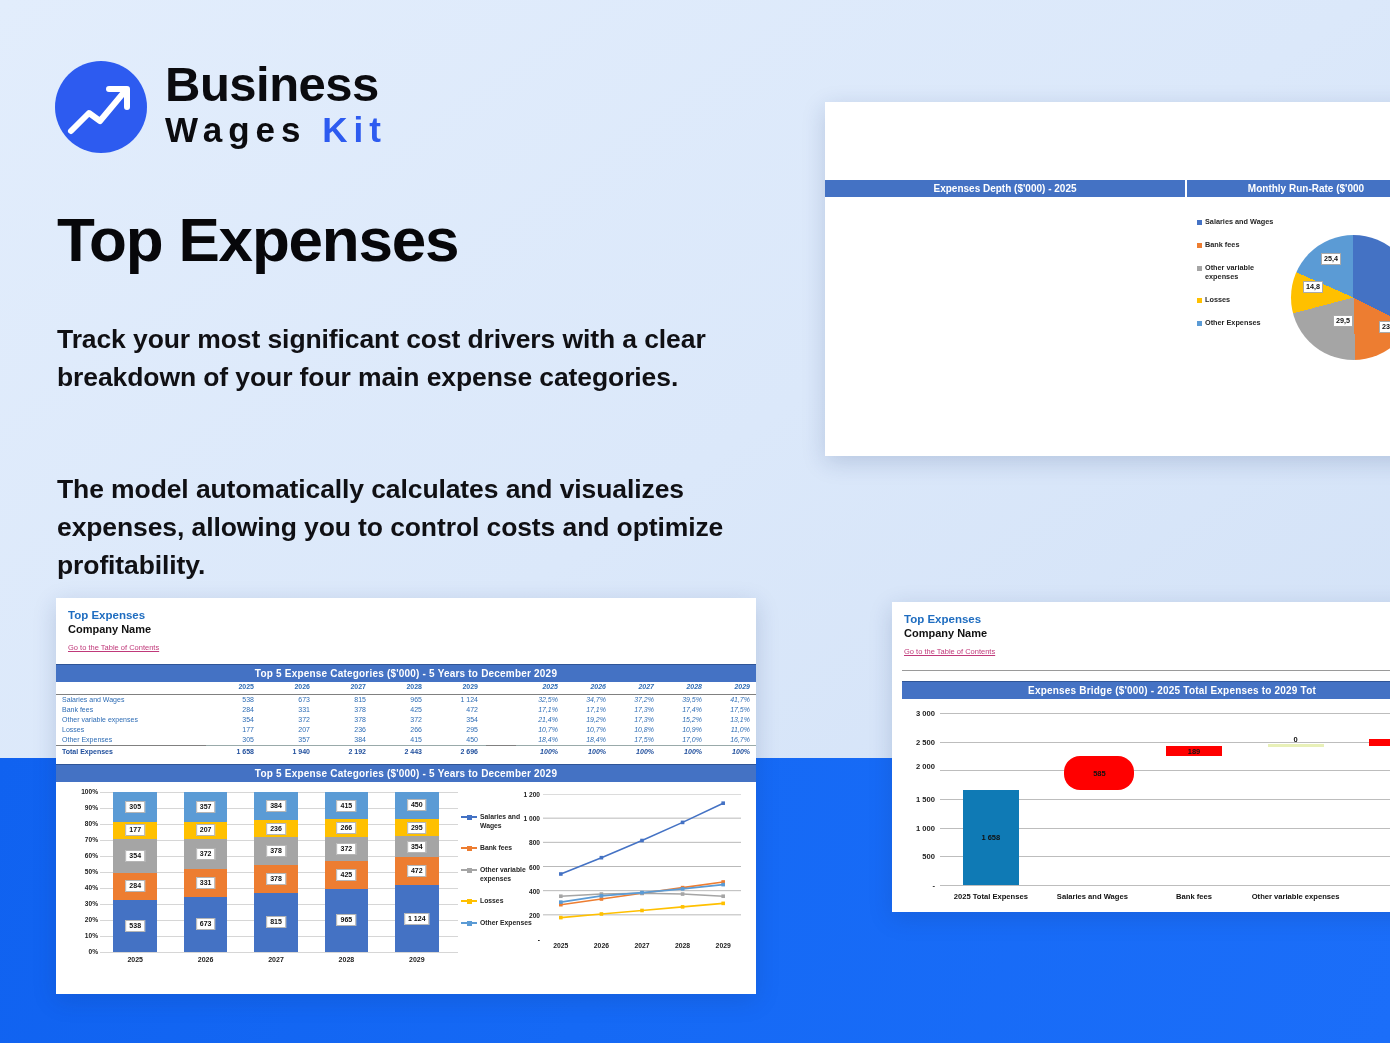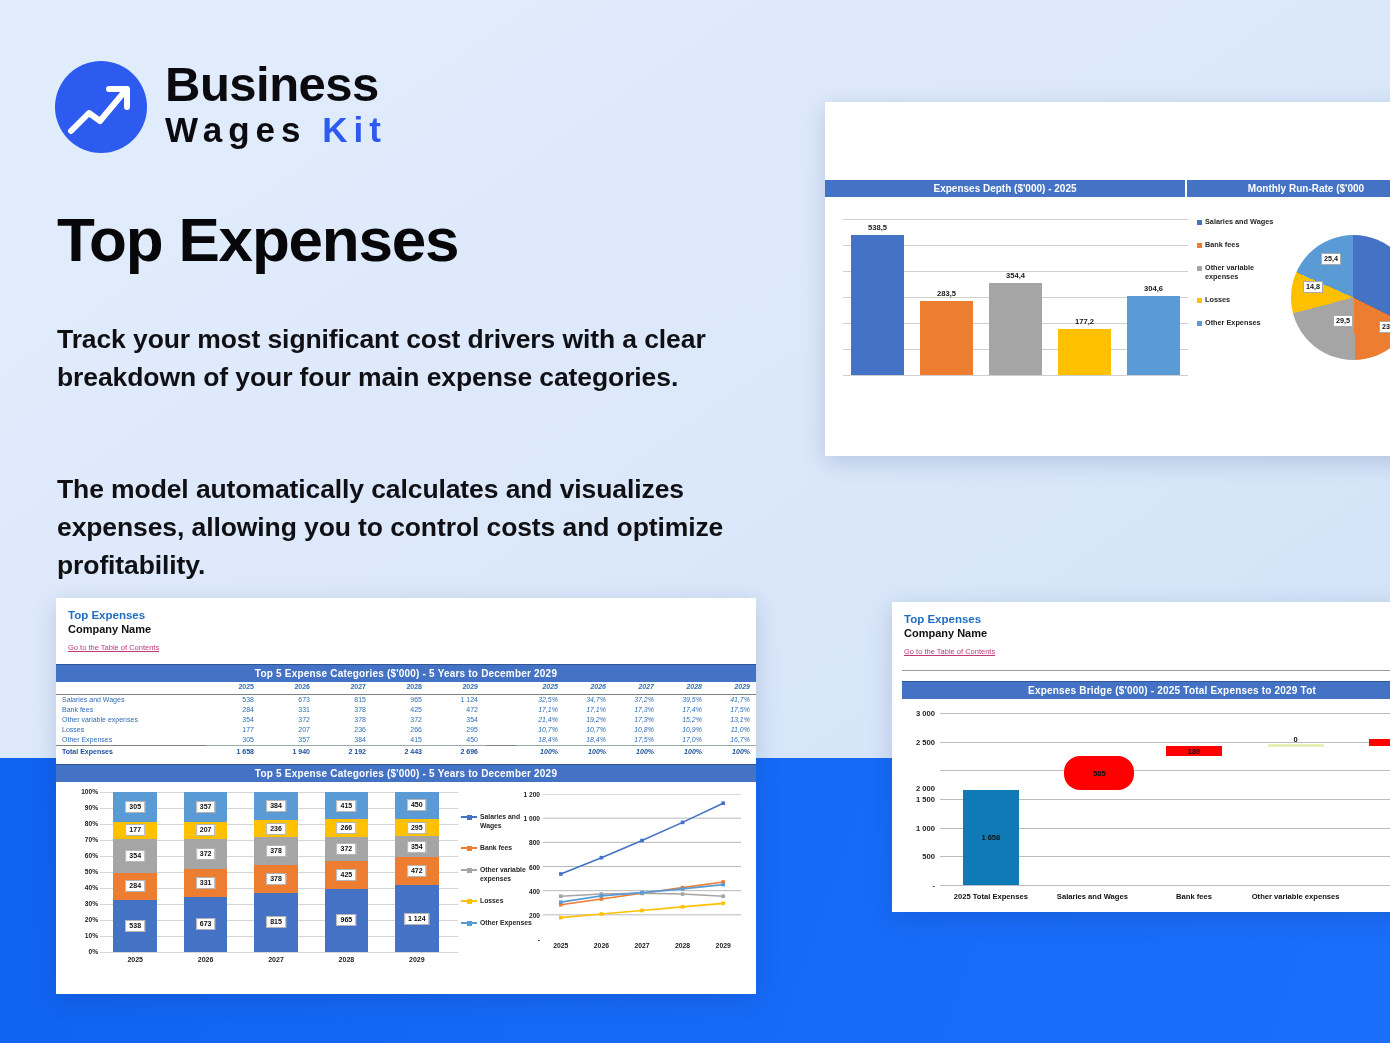--- a/index.html
+++ b/index.html
@@ -181,30 +181,6 @@
     <div style="flex:0 0 40%;">Monthly Run-Rate ($'000</div>
   </div>
   <div id="chartA">
-    <div id="barsA">
-        <div class="gridA" style="top: 0px;"></div>
-        <div class="gridA" style="top: 26px;"></div>
-        <div class="gridA" style="top: 52px;"></div>
-        <div class="gridA" style="top: 78px;"></div>
-        <div class="gridA" style="top: 104px;"></div>
-        <div class="gridA" style="top: 130px;"></div>
-        <div class="gridA" style="top: 156px;"></div>
-        <div class="barA" style="left: 7.59px; width: 53.82px; height: 140.01px; background: rgb(68, 114, 196);">
-          <div class="lbl">538,5</div>
-        </div>
-        <div class="barA" style="left: 76.59px; width: 53.82px; height: 73.71px; background: rgb(237, 125, 49);">
-          <div class="lbl">283,5</div>
-        </div>
-        <div class="barA" style="left: 145.59px; width: 53.82px; height: 92.144px; background: rgb(165, 165, 165);">
-          <div class="lbl">354,4</div>
-        </div>
-        <div class="barA" style="left: 214.59px; width: 53.82px; height: 46.072px; background: rgb(255, 192, 0);">
-          <div class="lbl">177,2</div>
-        </div>
-        <div class="barA" style="left: 283.59px; width: 53.82px; height: 79.196px; background: rgb(91, 155, 213);">
-          <div class="lbl">304,6</div>
-        </div>
-      </div>
     <div id="legendA">
         <div class="legA">
           <span class="sw" style="background:#4472c4"></span>

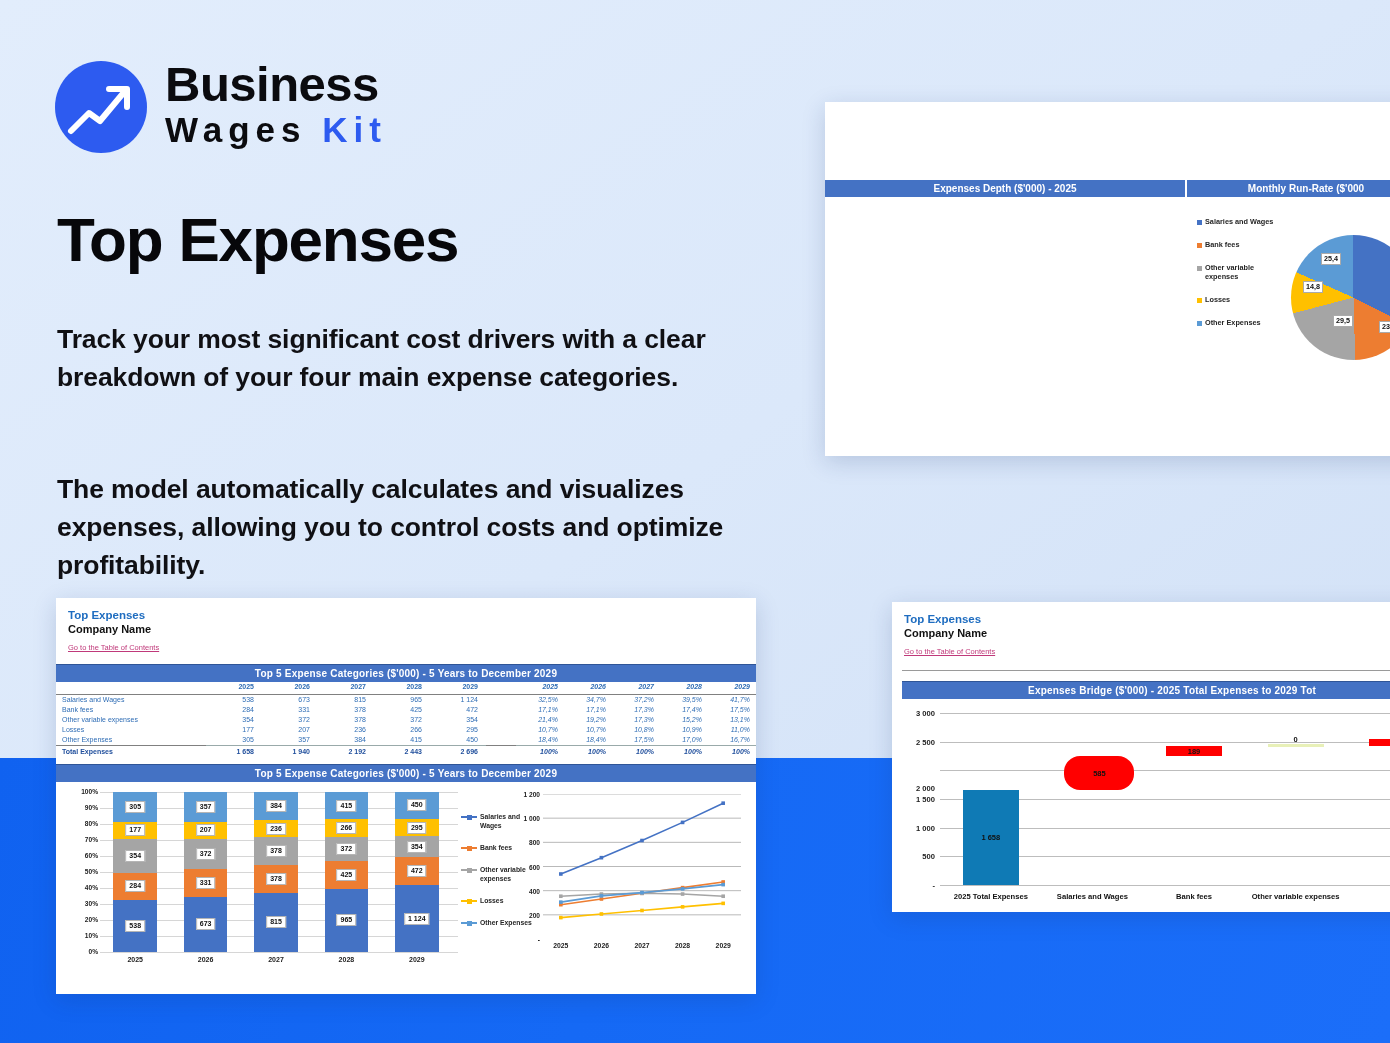--- a/index.html
+++ b/index.html
@@ -527,7 +527,7 @@
         <div class="cgrid" style="top: 28.6667px;"></div>
         <div class="cyt" style="top: 28.6667px;">2 500</div>
         <div class="cgrid" style="top: 57.3333px;"></div>
-        <div class="cyt" style="top: 75px;">2 000</div>
+        <div class="cyt" style="top: 53px;">2 000</div>
         <div class="cgrid" style="top: 86px;"></div>
         <div class="cyt" style="top: 86px;">1 500</div>
         <div class="cgrid" style="top: 114.667px;"></div>

